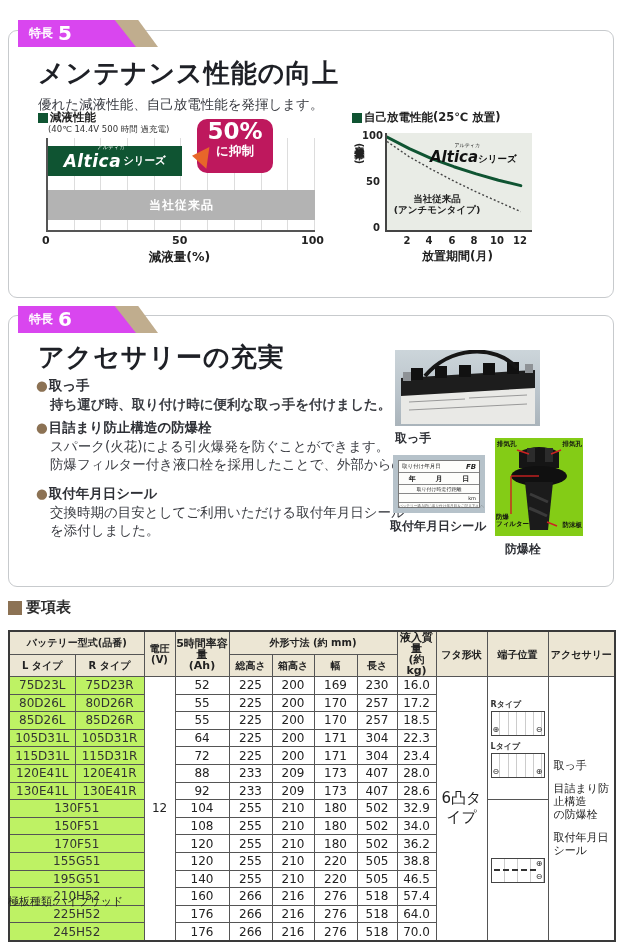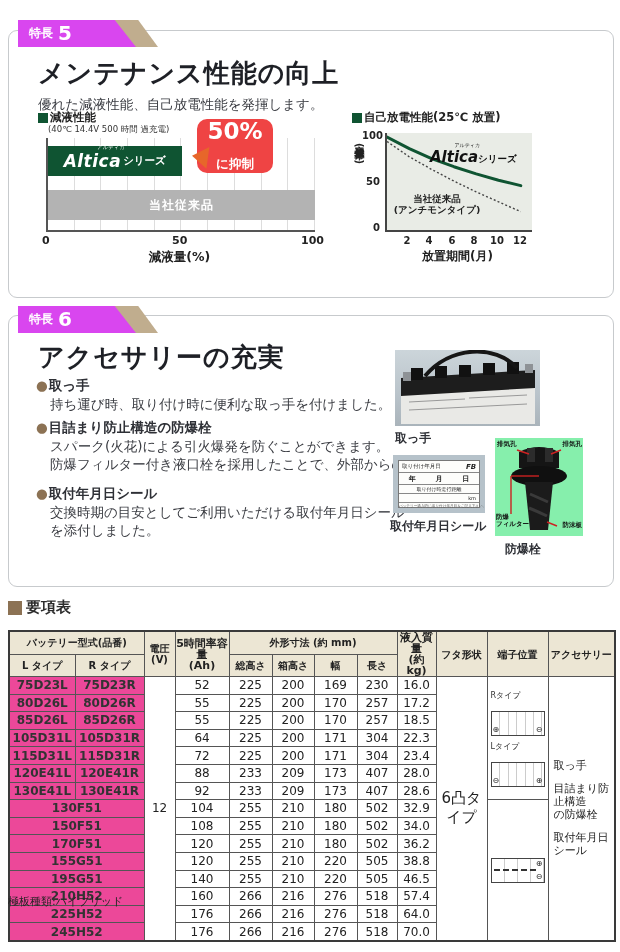--- a/index.html
+++ b/index.html
@@ -32,8 +32,8 @@
     color:#fff;font-size:12px;font-weight:bold;letter-spacing:1px;}
   .xtickL{position:absolute;top:234px;font-size:11px;font-weight:bold;color:#222;}
   #xlabelL{position:absolute;left:46px;top:249px;width:267px;text-align:center;font-size:12.5px;font-weight:bold;color:#222;}
-  #callout{position:absolute;left:197px;top:119px;width:76px;height:54px;background:#ef4444;border-radius:10px;z-index:4;
-    display:flex;flex-direction:column;align-items:center;justify-content:space-between;color:#fff;}
+  #callout{position:absolute;left:197px;top:119px;width:76px;height:54px;background:#be185d;border-radius:10px;z-index:4;
+    display:flex;flex-direction:column;align-items:center;justify-content:flex-start;color:#fff;}
   #callout:before{content:'';position:absolute;left:-16px;top:26px;width:0;height:0;border:11px solid transparent;border-right:16px solid #e7662a;transform:rotate(8deg);}
   #callout .big{font-size:23px;font-weight:bold;line-height:24px;}
   #callout .small{font-size:12.5px;font-weight:bold;}

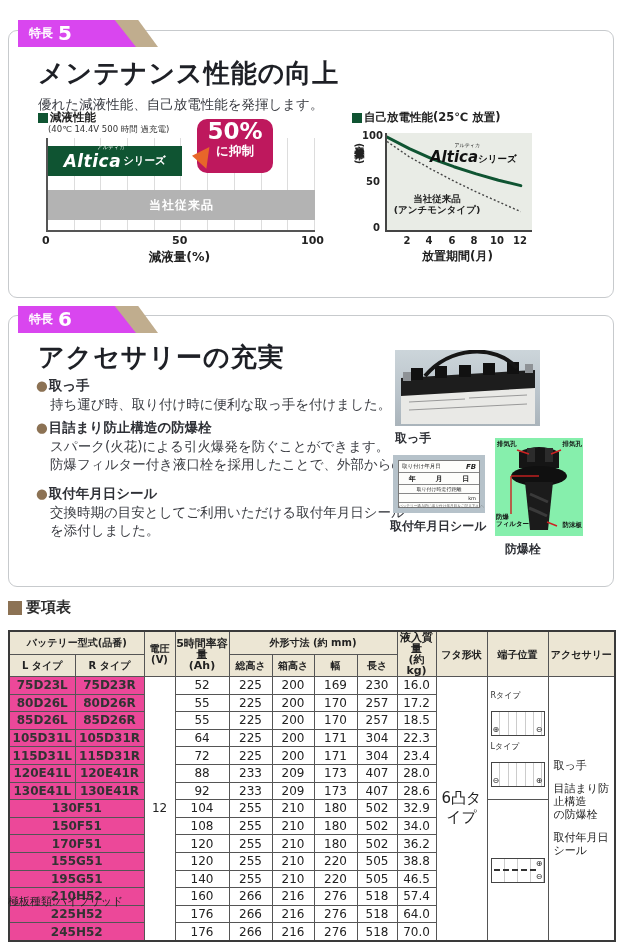--- a/index.html
+++ b/index.html
@@ -164,7 +164,7 @@
   <div class="bullet-head" style="top:377px;">
     <span class="dot">●</span><span>取っ手</span>
   </div>
-  <div class="bullet-body" style="top:395px;">持ち運び時、取り付け時に便利な取っ手を付けました。</div>
+  <div class="bullet-body" style="top:395px;font-weight:bold;">持ち運び時、取り付け時に便利な取っ手を付けました。</div>
 
   <div class="bullet-head" style="top:419px;">
     <span class="dot">●</span><span>目詰まり防止構造の防爆栓</span>

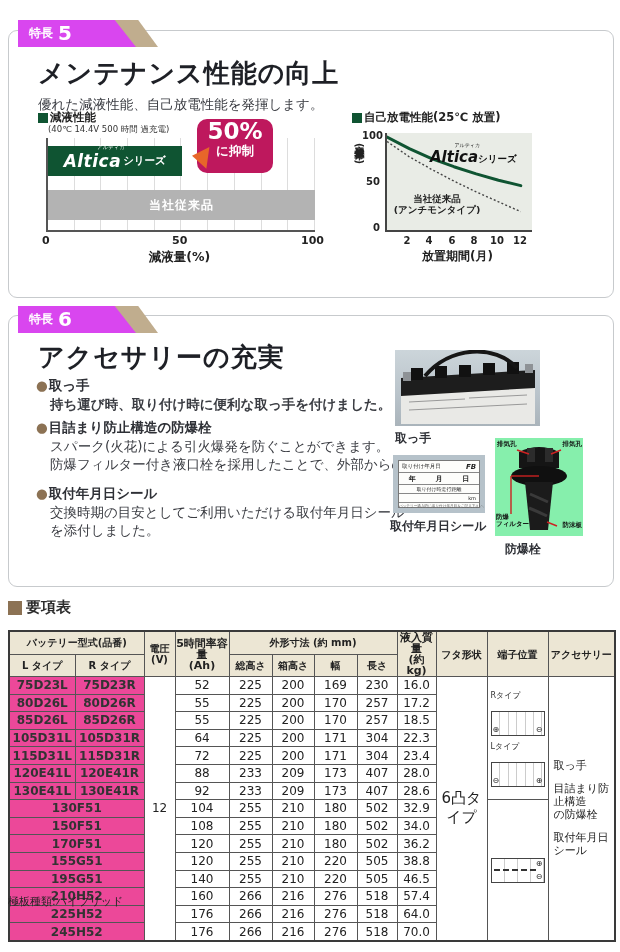--- a/index.html
+++ b/index.html
@@ -62,7 +62,7 @@
   .sticker-label .r3{text-align:center;border-bottom:1px solid #888;height:8px;line-height:8px;font-size:5px;}
   .sticker-label .r4{text-align:right;height:8px;line-height:8px;padding-right:3px;border-bottom:1px solid #888;font-size:5px;}
   .sticker-label .r5{font-size:5px;transform:scale(.72);transform-origin:0 0;white-space:nowrap;color:#555;}
-  #photo-plug{position:absolute;left:495px;top:438px;width:88px;height:98px;background:#86efac;}
+  #photo-plug{position:absolute;left:495px;top:438px;width:88px;height:98px;background:#84cc16;}
   .plug-label{position:absolute;font-size:6.5px;font-weight:bold;color:#111;line-height:7px;}
   
   #spec-title{position:absolute;left:8px;top:598px;display:flex;align-items:center;gap:4px;font-size:15px;font-weight:bold;color:#2b2b2b;}

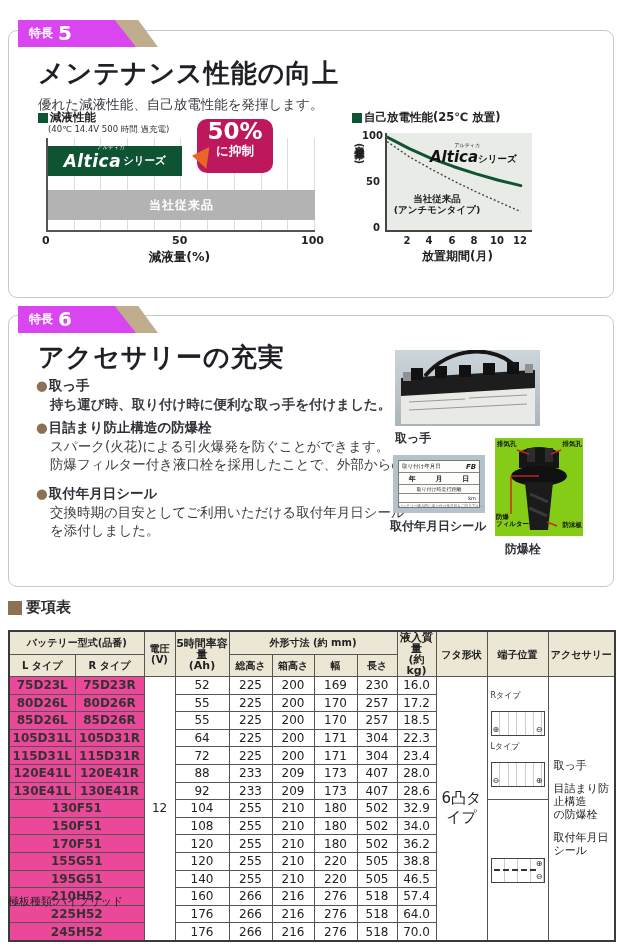--- a/index.html
+++ b/index.html
@@ -72,7 +72,7 @@
   table.spec thead th{background:#ece6d4;font-size:10px;font-weight:bold;color:#222;height:16px;line-height:11px;}
   table.spec thead .small{font-size:11px;}
   table.spec td{font-size:12px;color:#222;height:16.6px;background:#fff;}
-  table.spec td.model{background:#ec4899;font-weight:bold;color:#333;font-size:12px;}
+  table.spec td.model{background:#bef264;font-weight:normal;color:#333;font-size:12px;}
   table.spec td.lid{font-size:15px;margin-top:12px;}
   table.spec td.acccell{text-align:left;}
   .acc-block{display:flex;flex-direction:column;gap:10px;justify-content:center;padding-left:5px;font-size:11px;line-height:13px;text-align:left;}

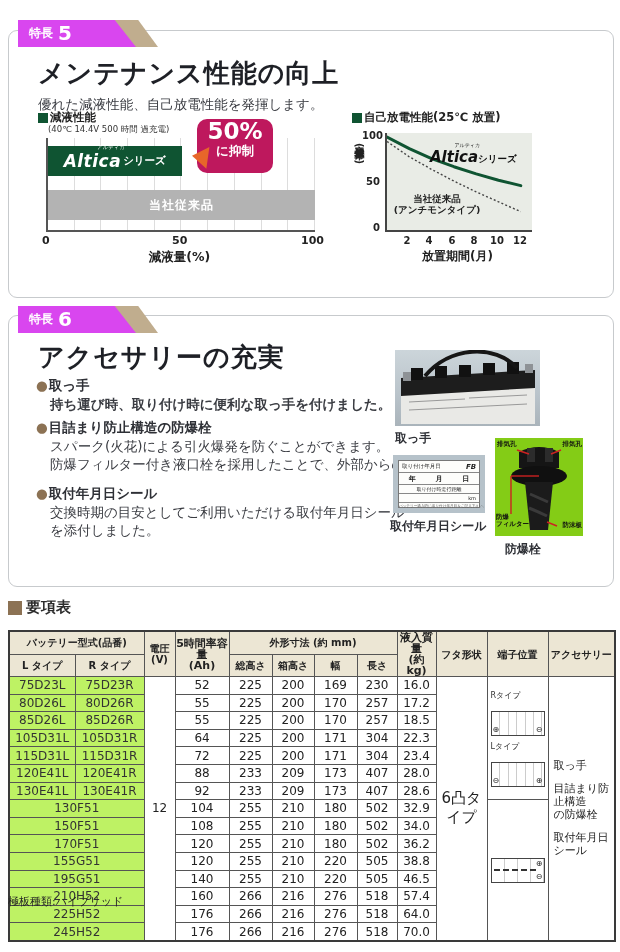--- a/index.html
+++ b/index.html
@@ -77,7 +77,7 @@
   table.spec td.acccell{text-align:left;}
   .acc-block{display:flex;flex-direction:column;gap:10px;justify-content:center;padding-left:5px;font-size:11px;line-height:13px;text-align:left;}
   .termwrap{display:flex;flex-direction:column;align-items:center;gap:5px;}
-  .tdg-label{font-size:8px;font-weight:normal;color:#333;width:52px;text-align:left;margin-bottom:10px;}
+  .tdg-label{font-size:8px;font-weight:bold;color:#333;width:52px;text-align:left;margin-bottom:1px;}
   .tdg{width:52px;height:23px;border:1px solid #444;background-color:#fff;position:relative;
     background-image:repeating-linear-gradient(90deg,transparent 0 7.4px,#ccc 7.4px 8.4px);}
   .tdg .pl{position:absolute;font-size:8px;line-height:8px;color:#222;}

